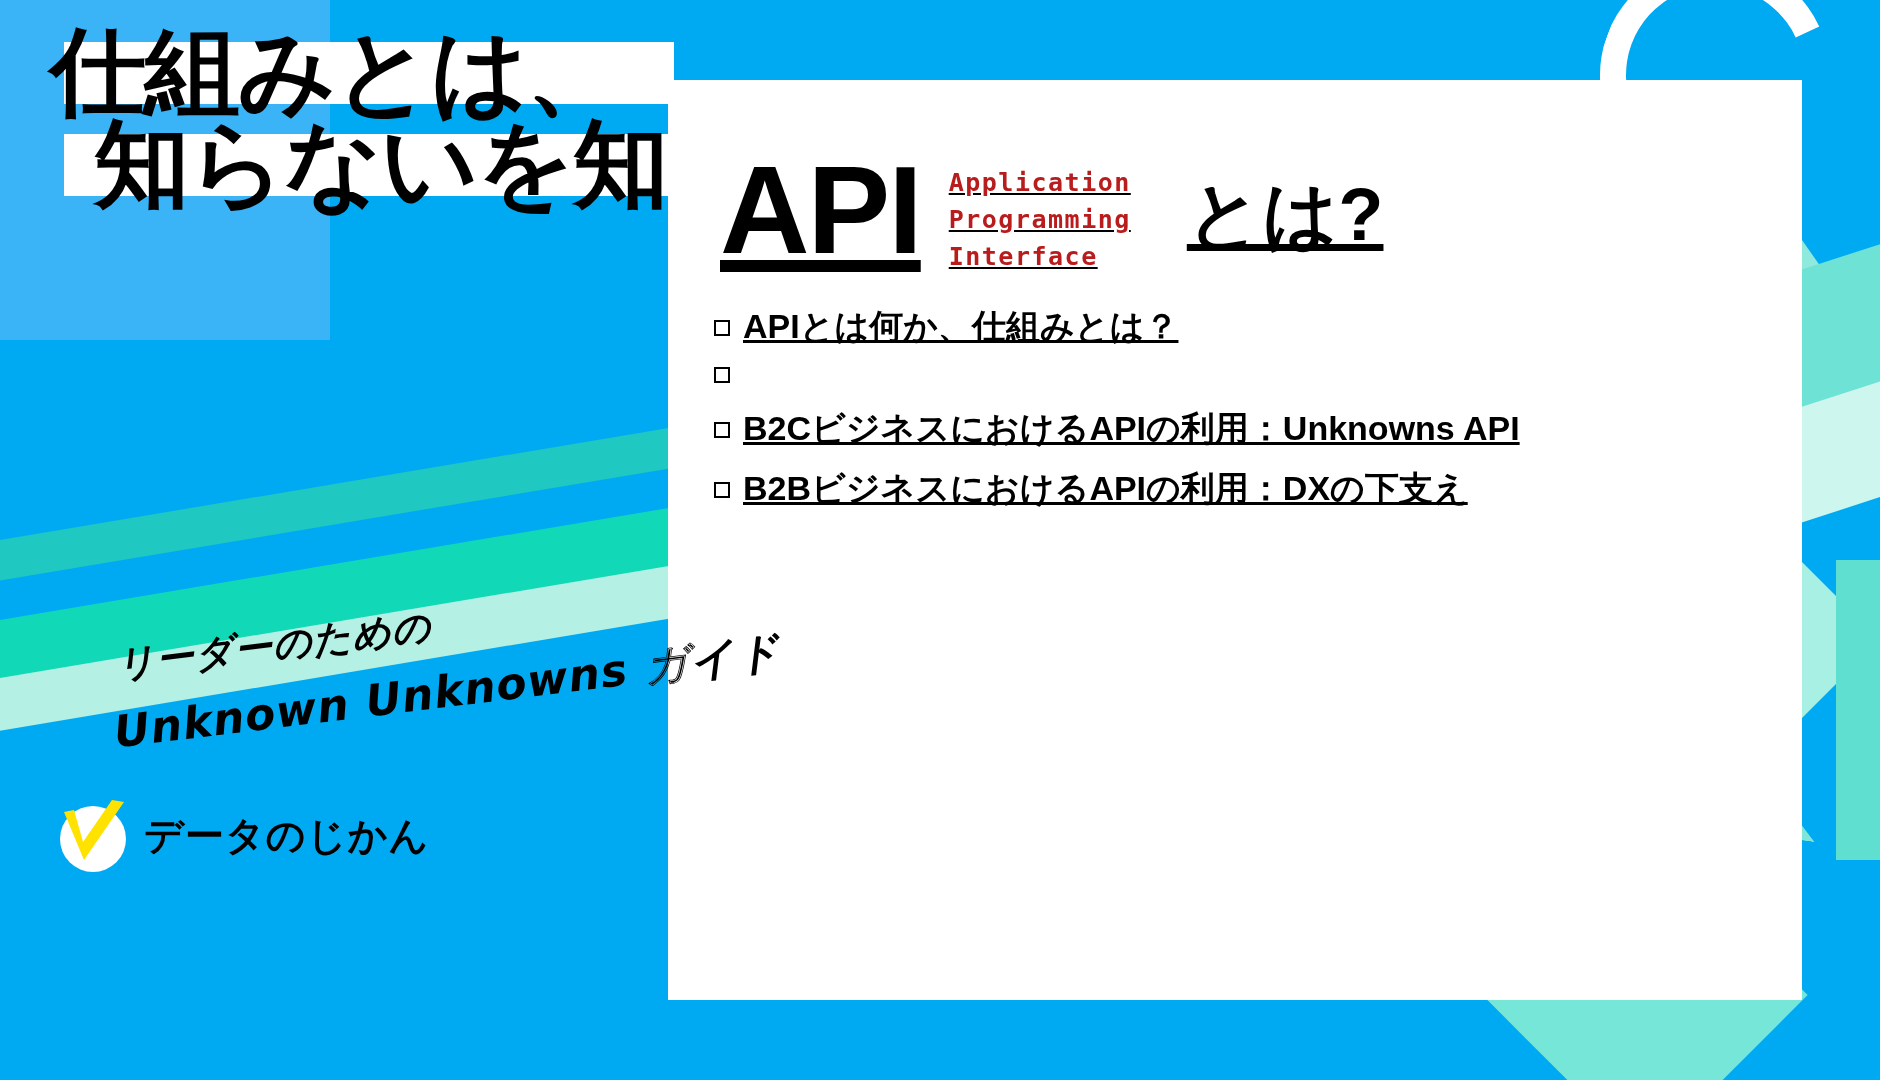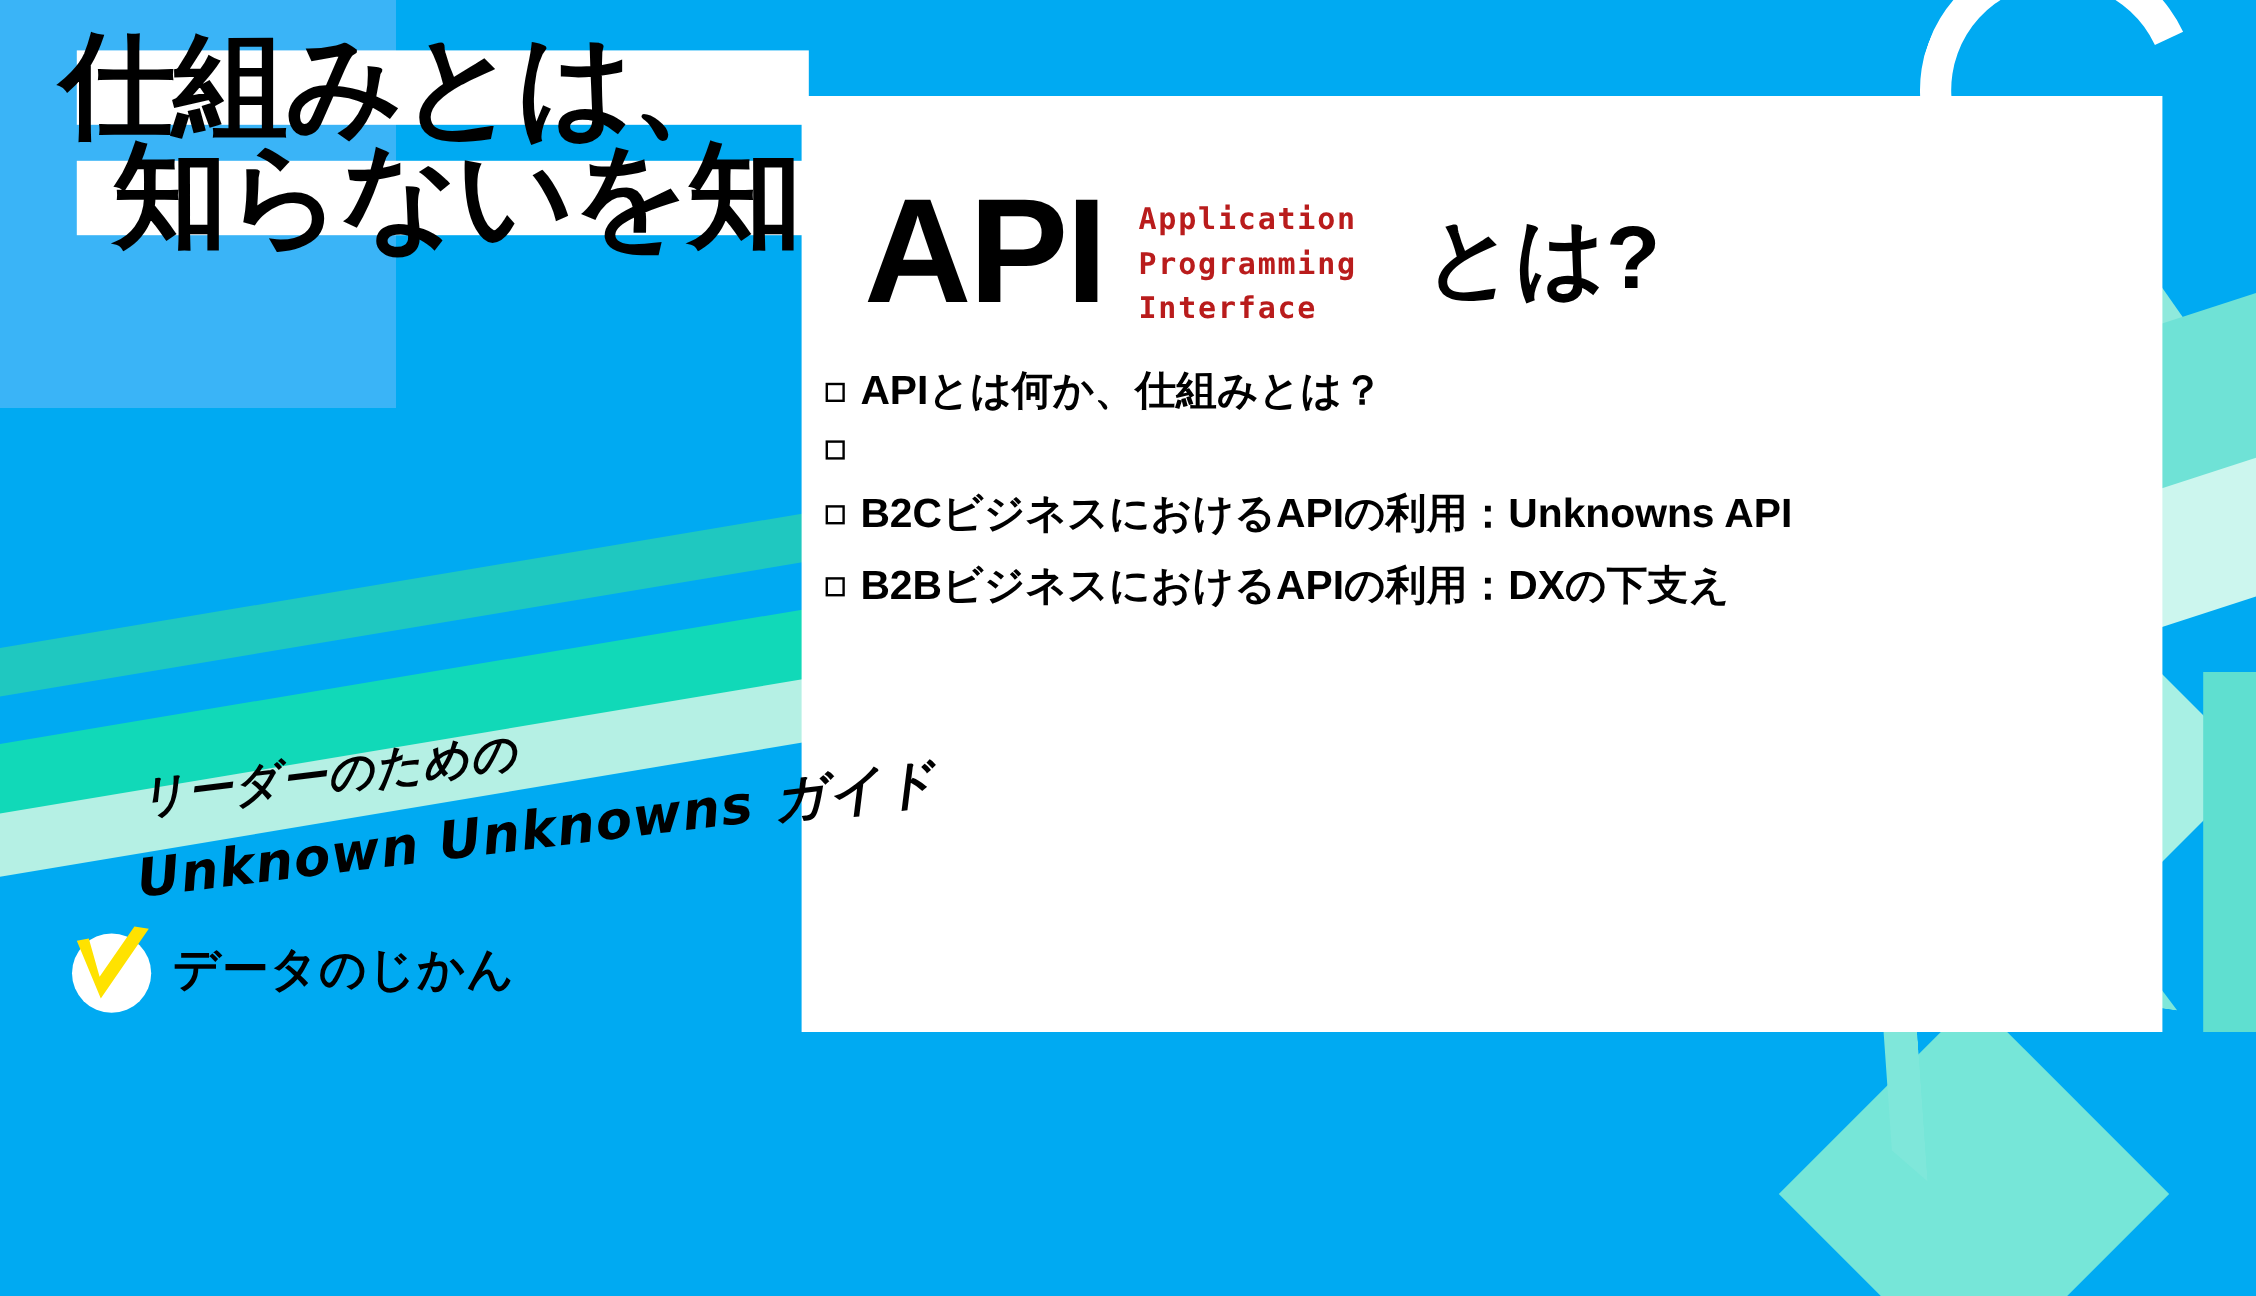--- a/index.html
+++ b/index.html
@@ -113,9 +113,10 @@
   .card{
     position:absolute;
     left:668px; top:80px;
-    width:1134px; height:780px;
+    width:1134px; height:920px;
     background:#ffffff;
     z-index:6;
+    text-decoration:underline;
   }
 
   .title-row{

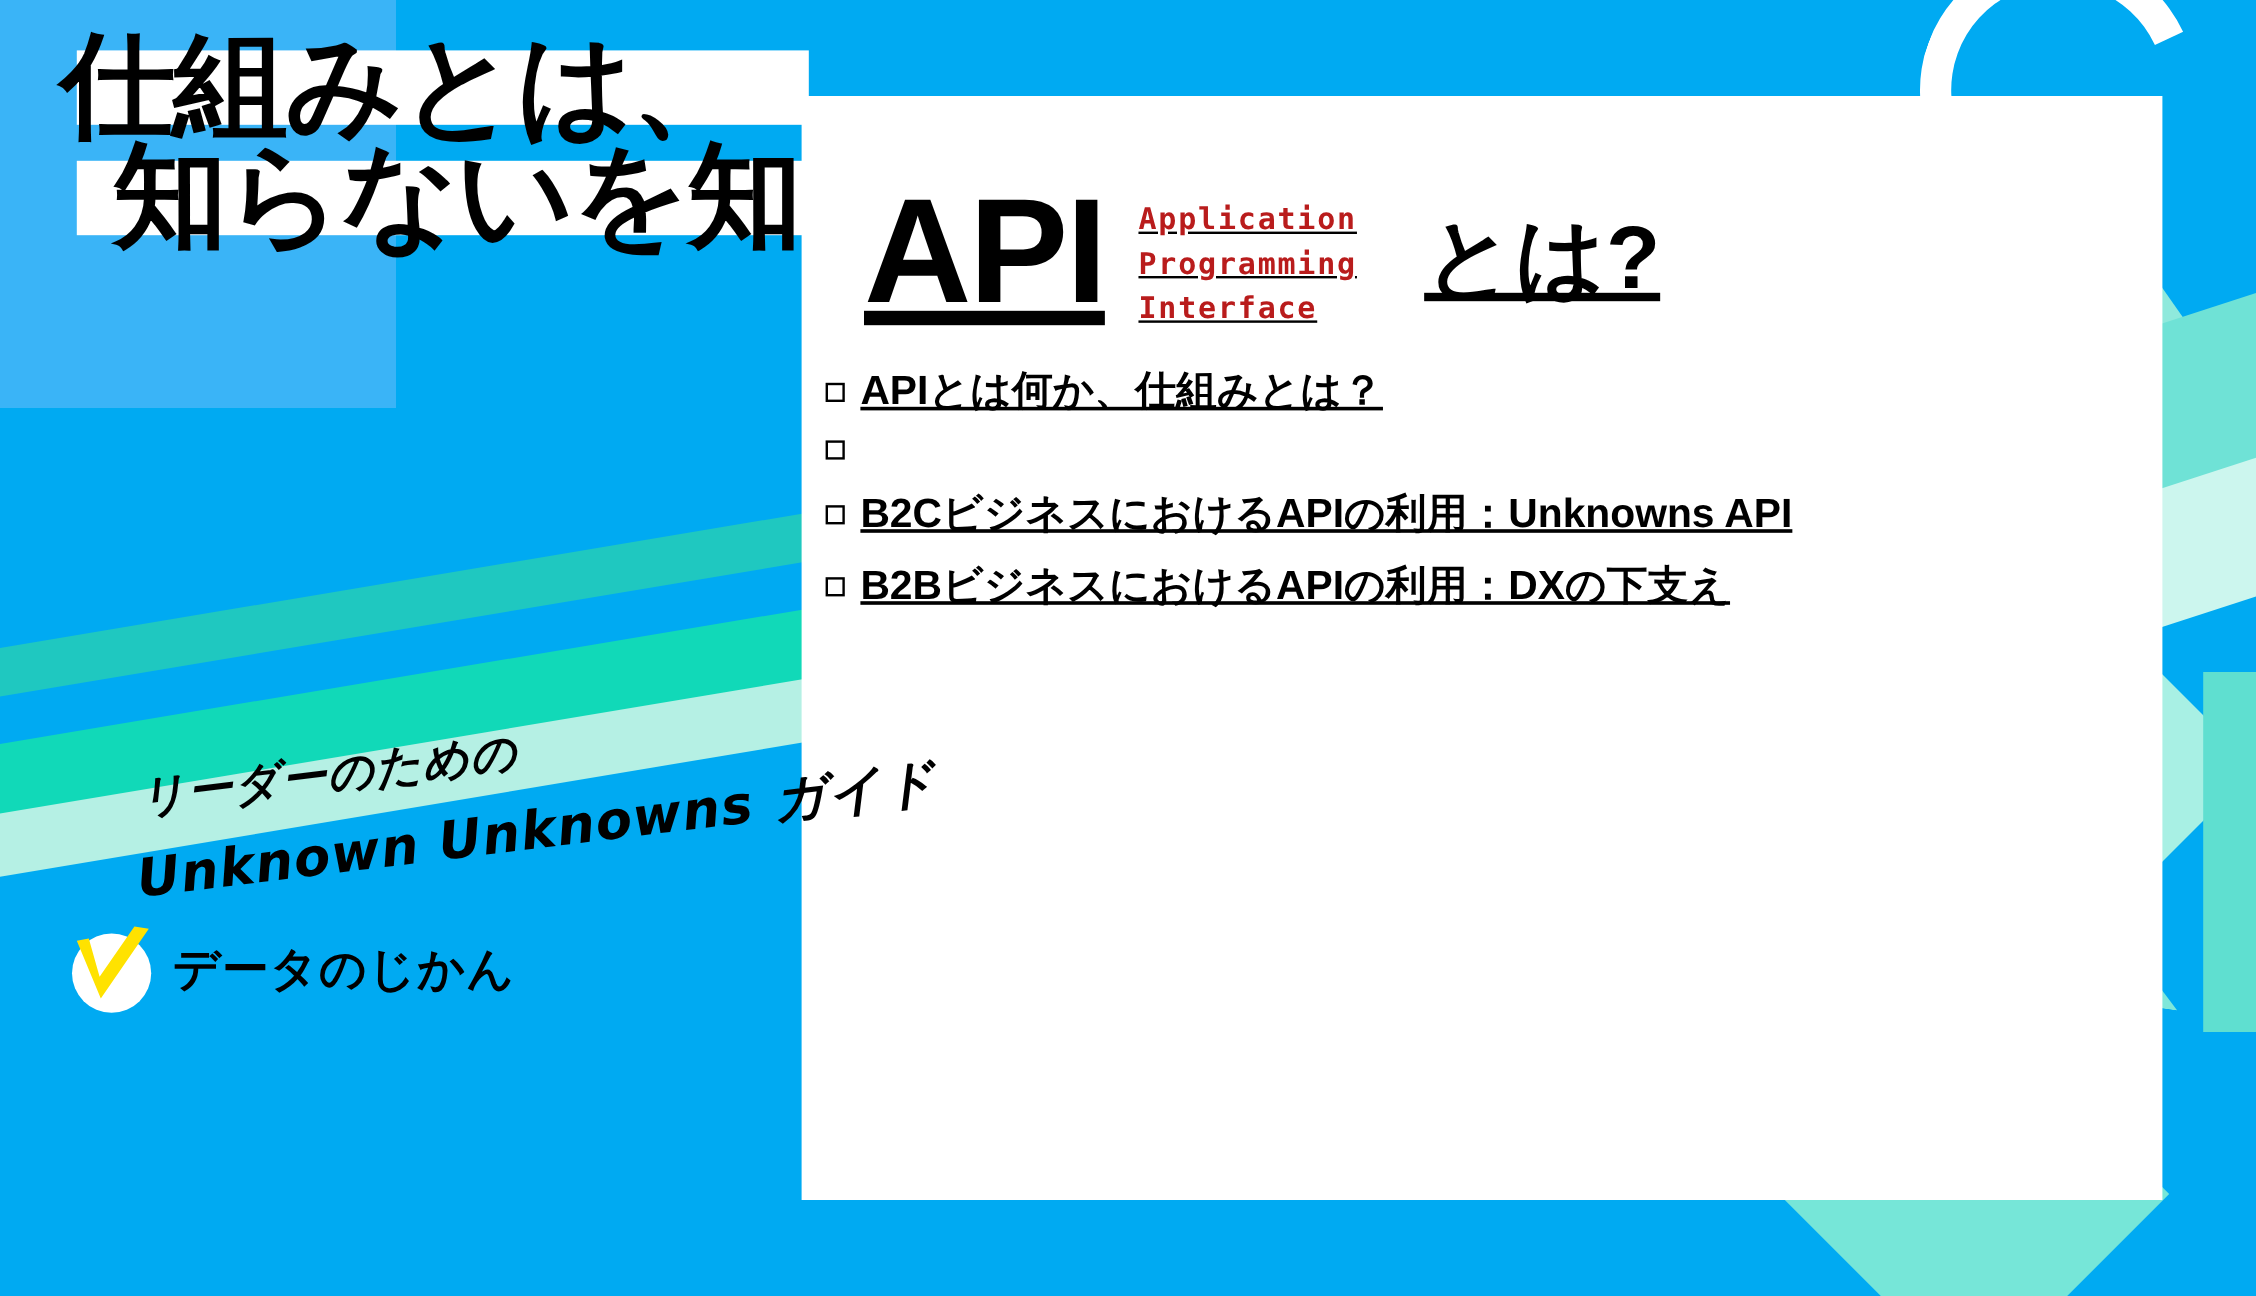--- a/index.html
+++ b/index.html
@@ -154,7 +154,7 @@
 
   .bullets{
     margin-top:34px;
-    padding-left:20px;
+    padding-left:46px;
     list-style:none;
   }
   .bullet{

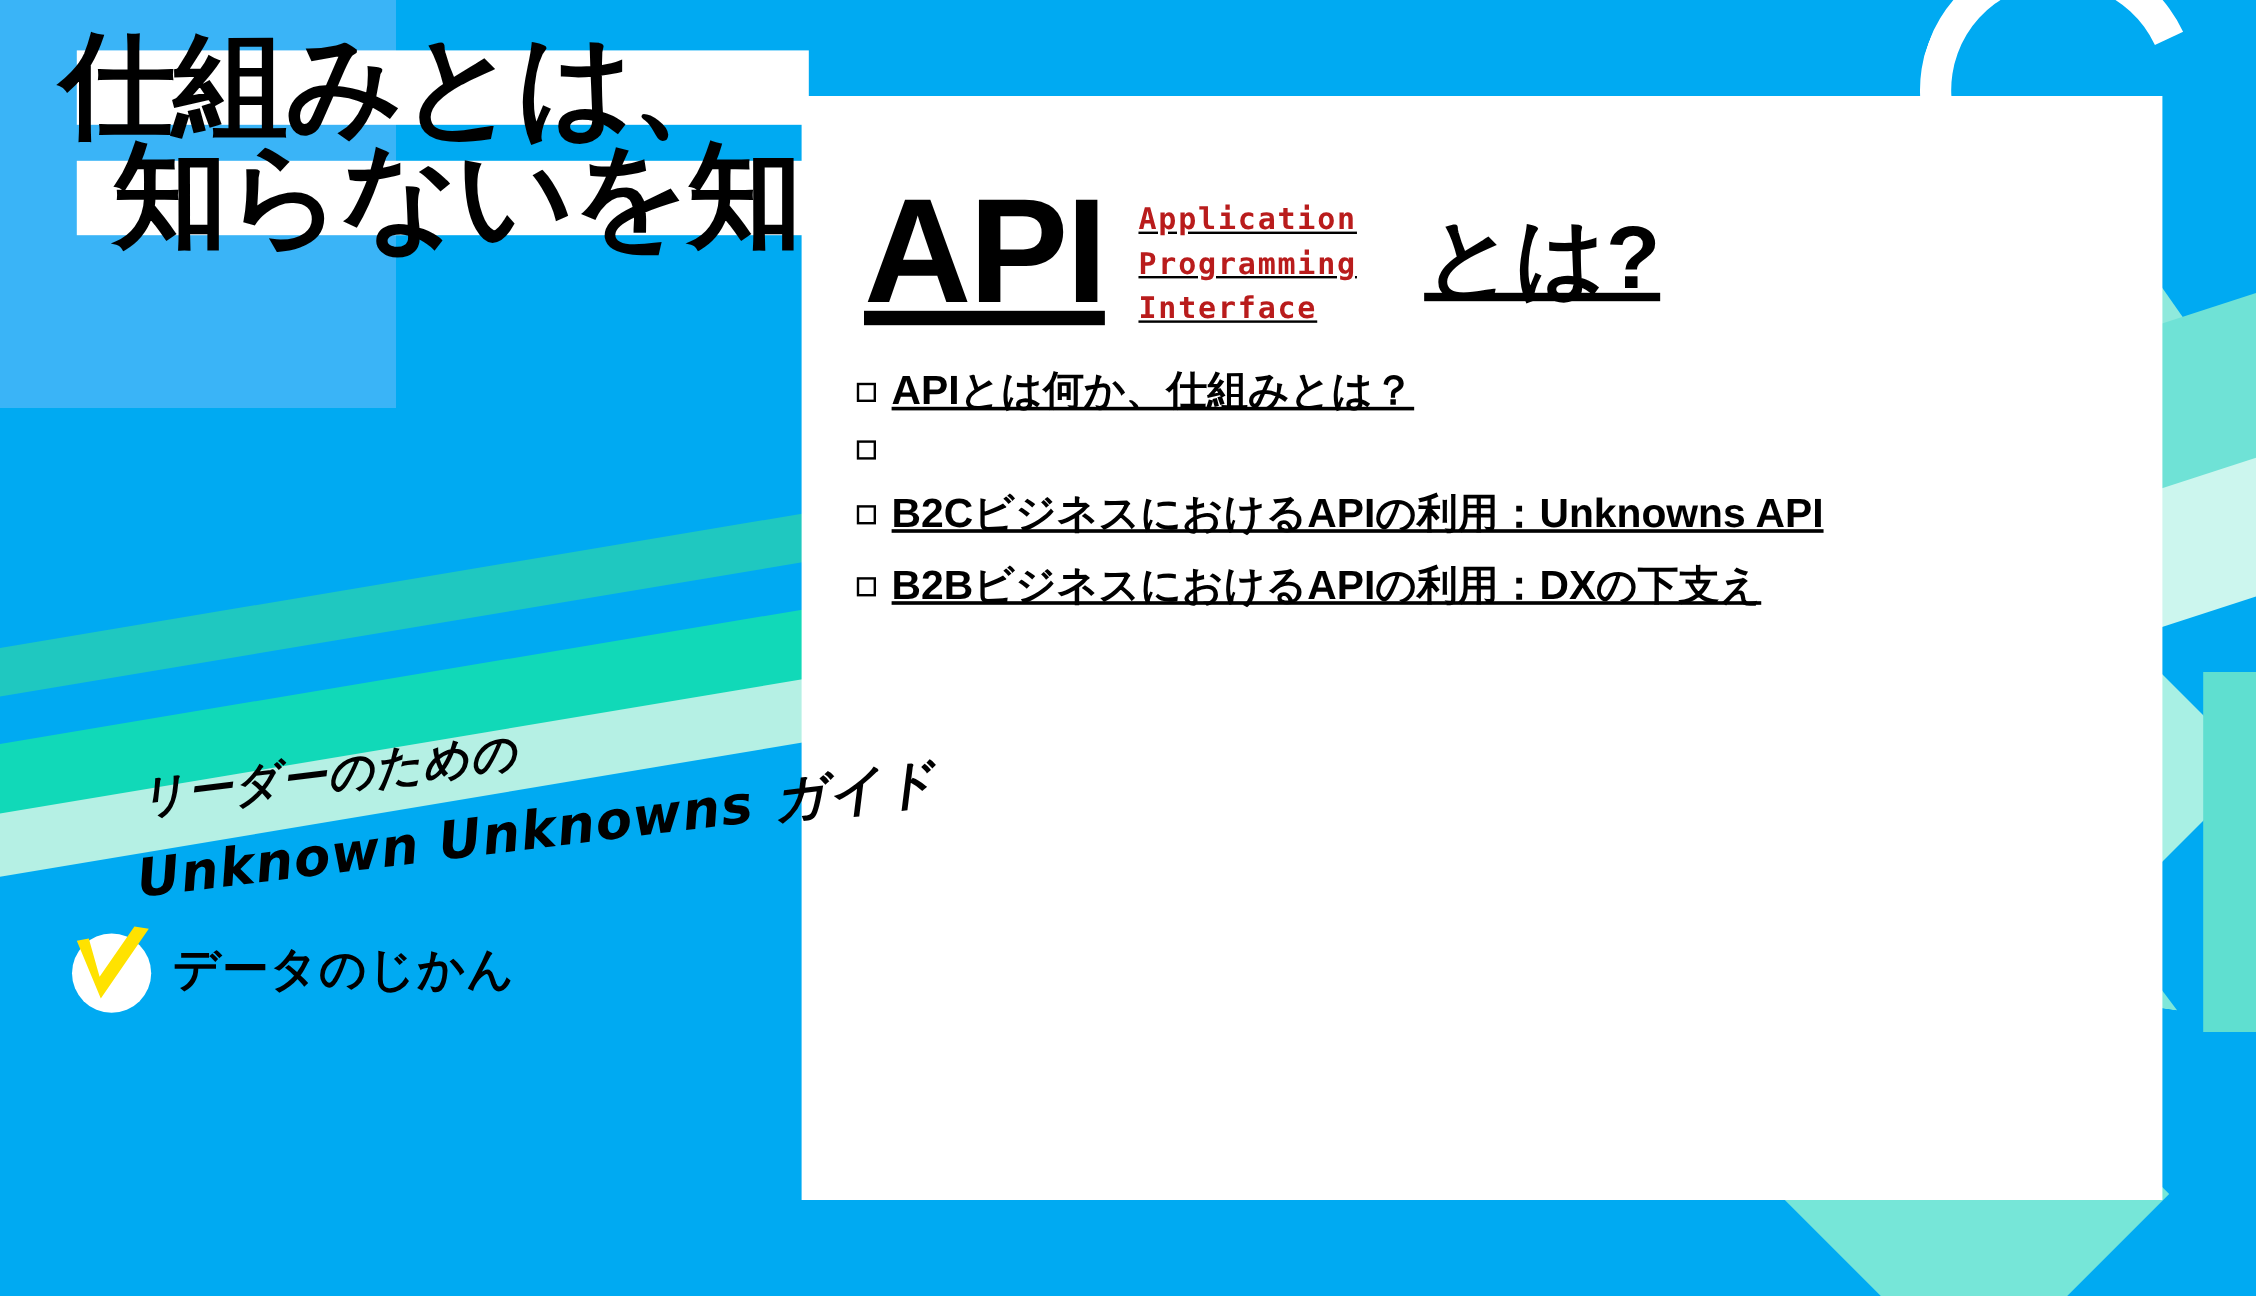--- a/index.html
+++ b/index.html
@@ -195,7 +195,7 @@
   
   .logo{
     position:absolute;
-    left:54px; top:770px;
+    left:54px; top:798px;
     display:flex; align-items:center;
     z-index:7;
   }

